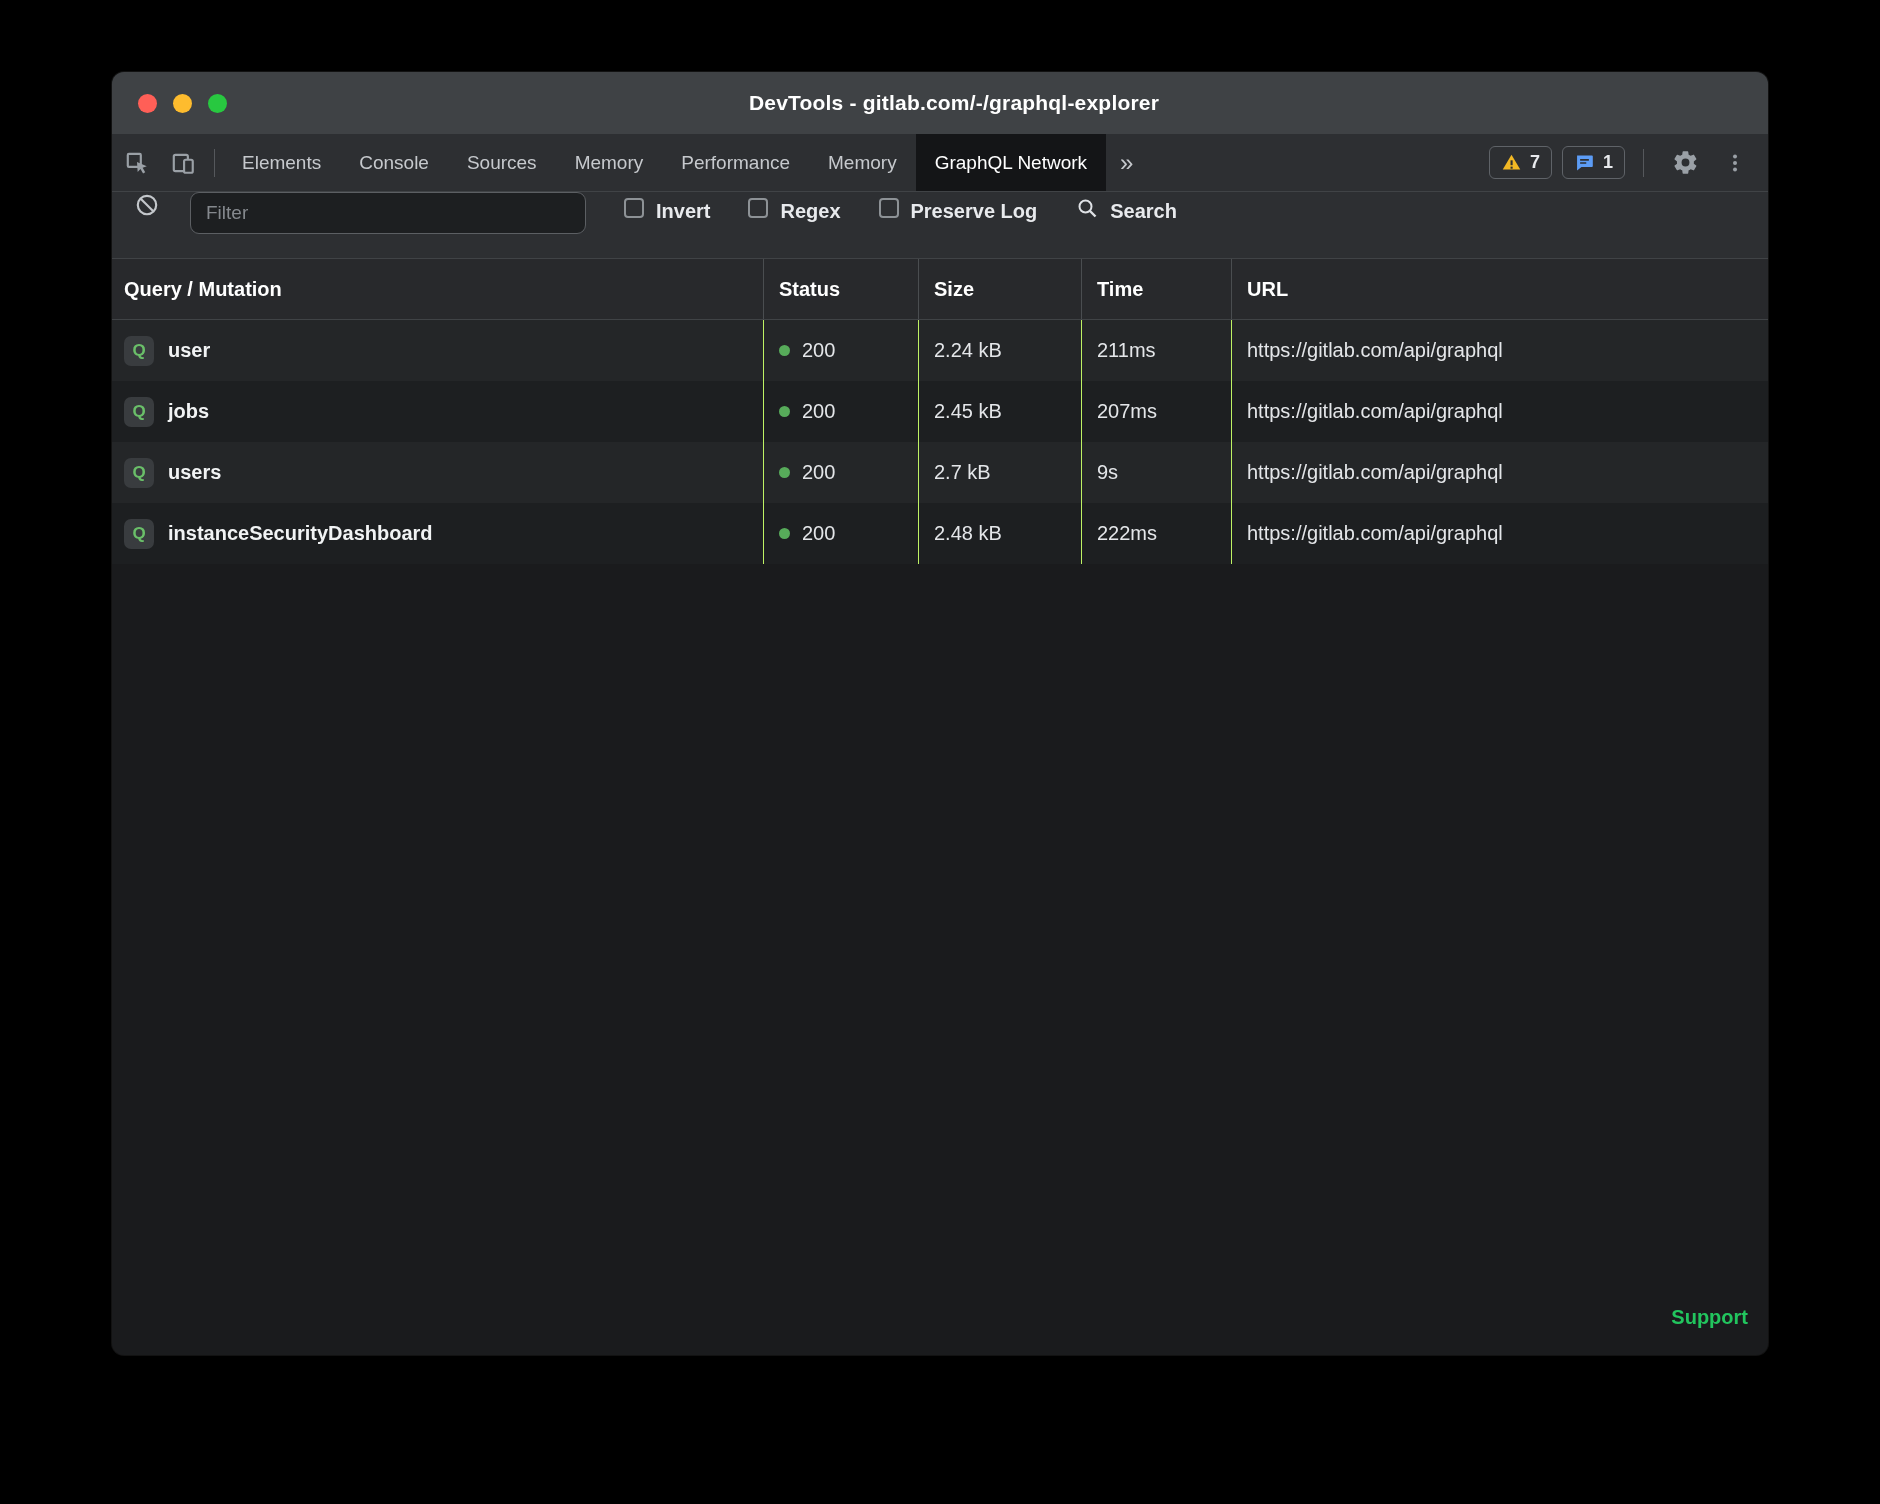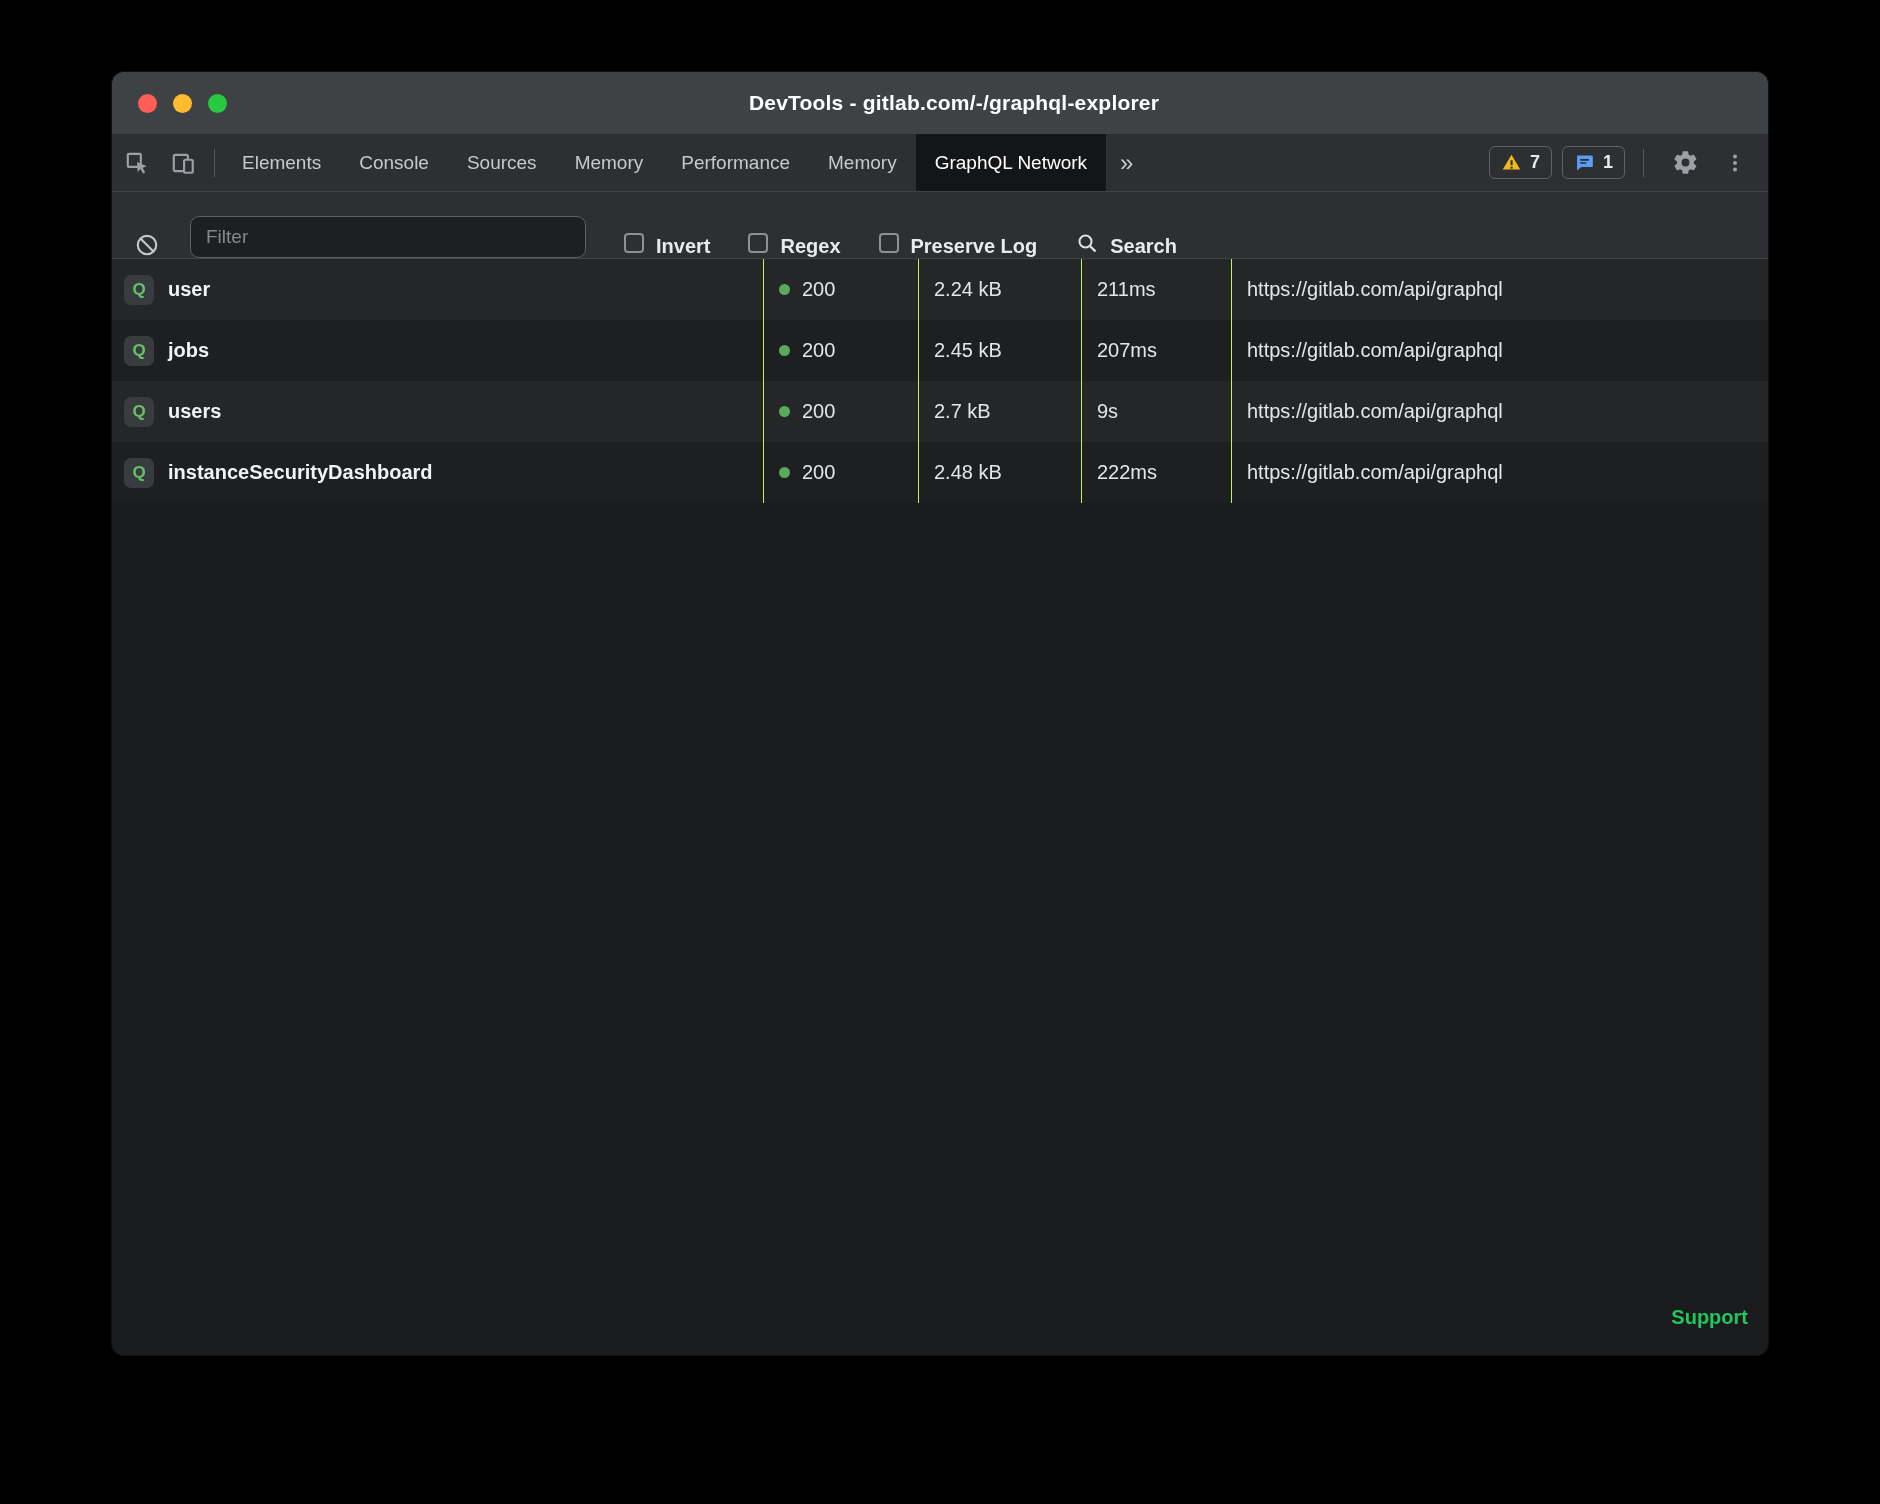--- a/index.html
+++ b/index.html
@@ -26,7 +26,7 @@
     padding:5px 11px;color:#e8eaed;font-size:18px;font-weight:700;}
   .ic{display:flex;align-items:center;justify-content:center;}
   
-  .toolbar{height:66px;flex:0 0 auto;background:#2d2f32;display:flex;align-items:flex-end;
+  .toolbar{height:66px;flex:0 0 auto;background:#2d2f32;display:flex;align-items:flex-start;
     gap:38px;padding:0 22px;border-bottom:1px solid #404346;}
   .filter{width:396px;height:42px;box-sizing:border-box;background:#1d1f21;border:1px solid #5c5f63;
     border-radius:9px;color:#e8eaed;font-size:19px;padding:0 15px;outline:none;

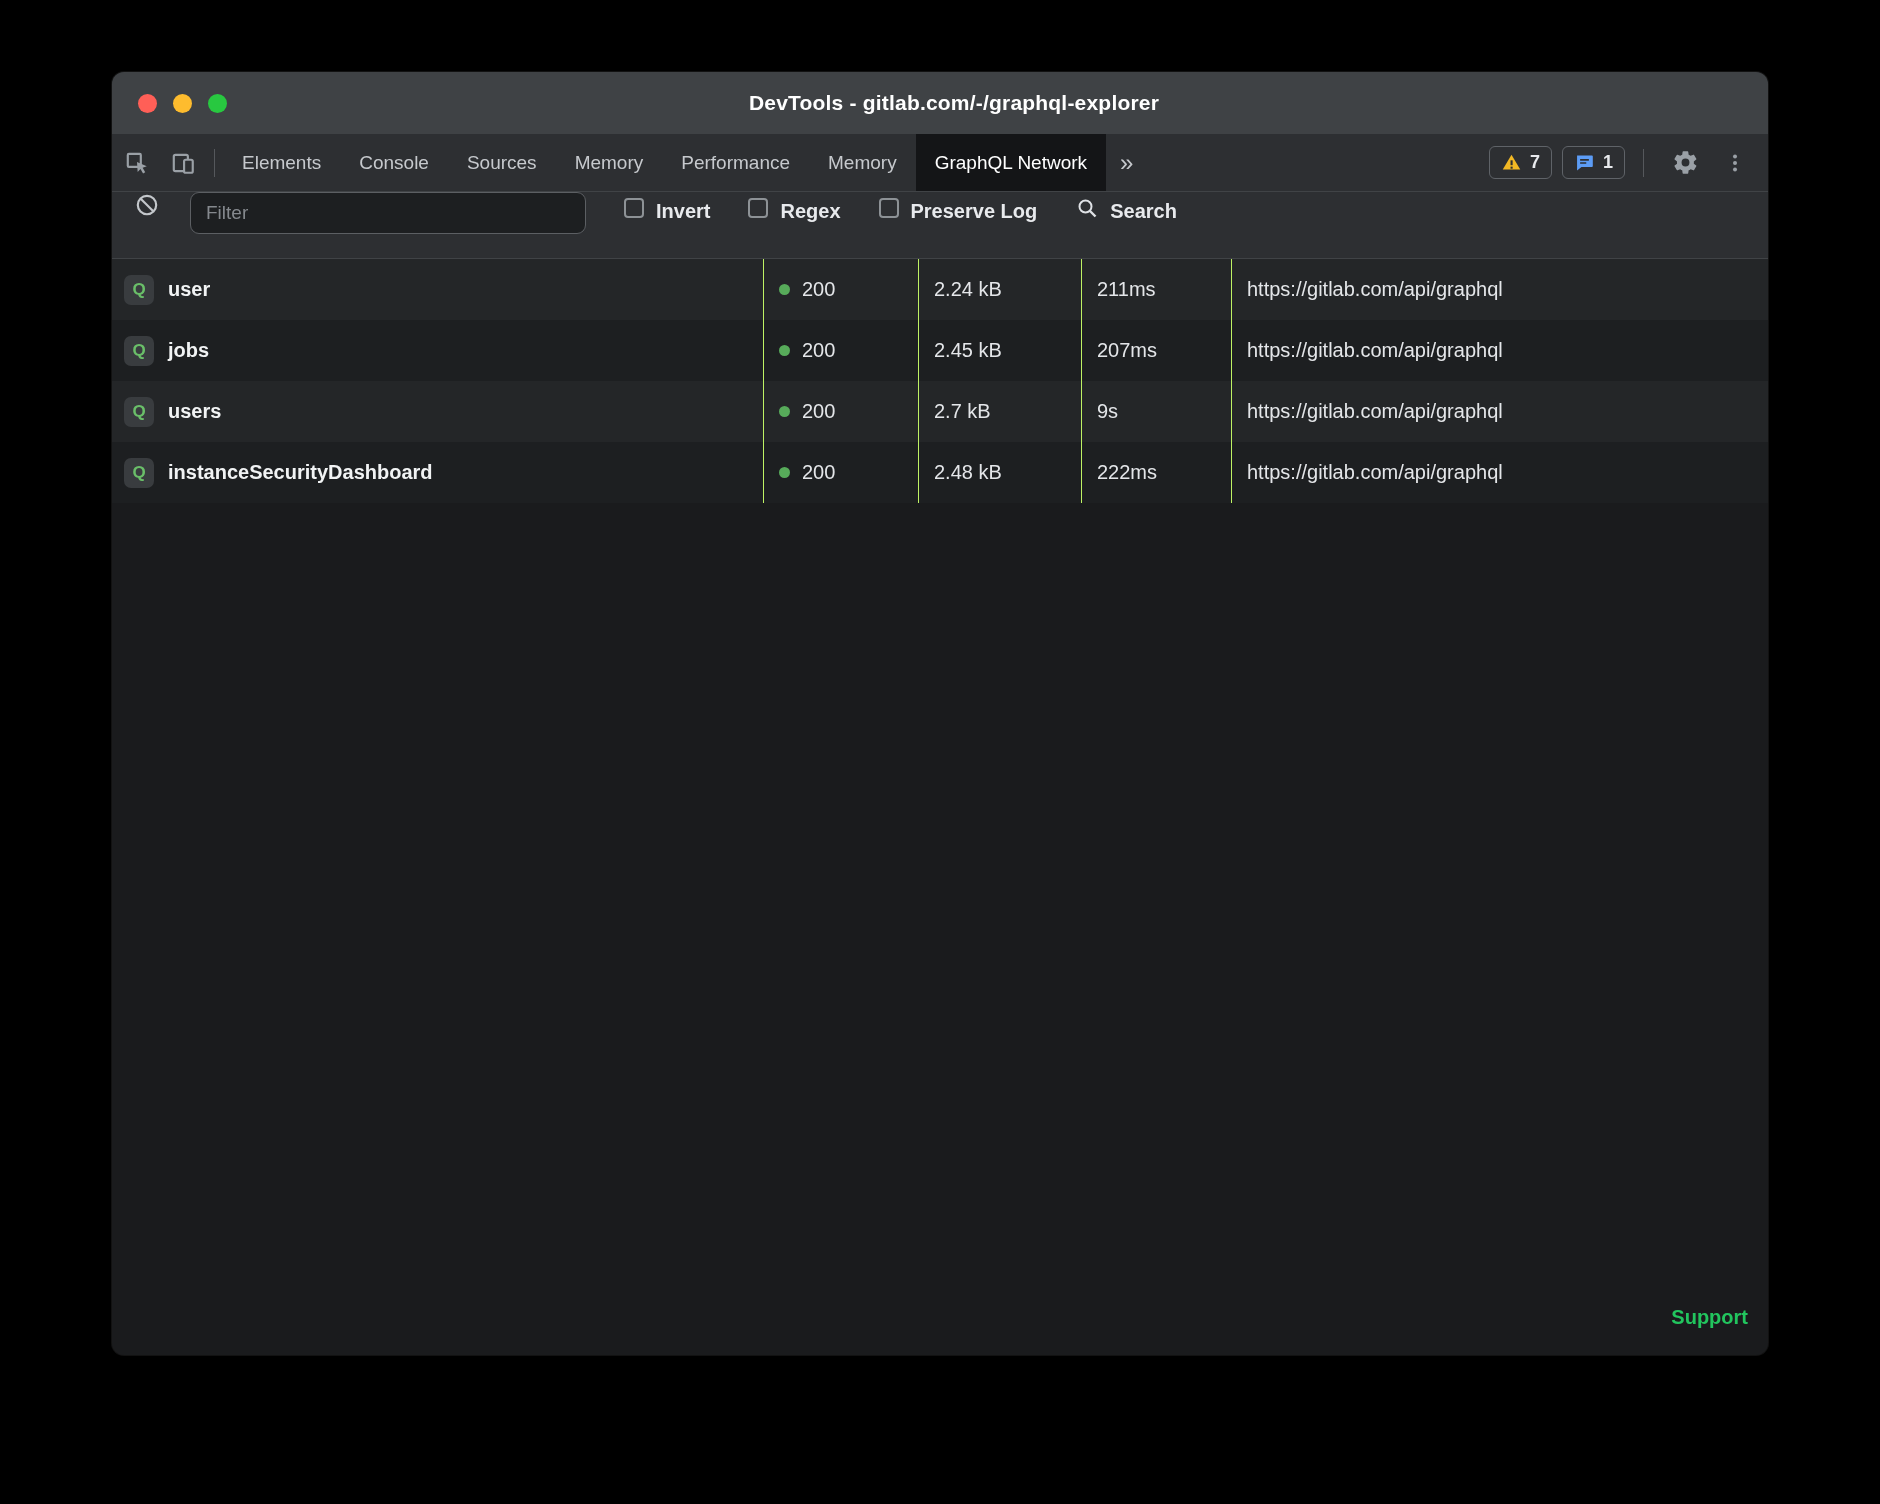--- a/index.html
+++ b/index.html
@@ -170,6 +170,13 @@
     </div>
   </div>
 
+  <div class="grid table-header">
+    <div class="th">Query / Mutation</div>
+    <div class="th">Status</div>
+    <div class="th">Size</div>
+    <div class="th">Time</div>
+    <div class="th">URL</div>
+  </div>
 
   <div class="grid row odd">
     <div class="cell">

